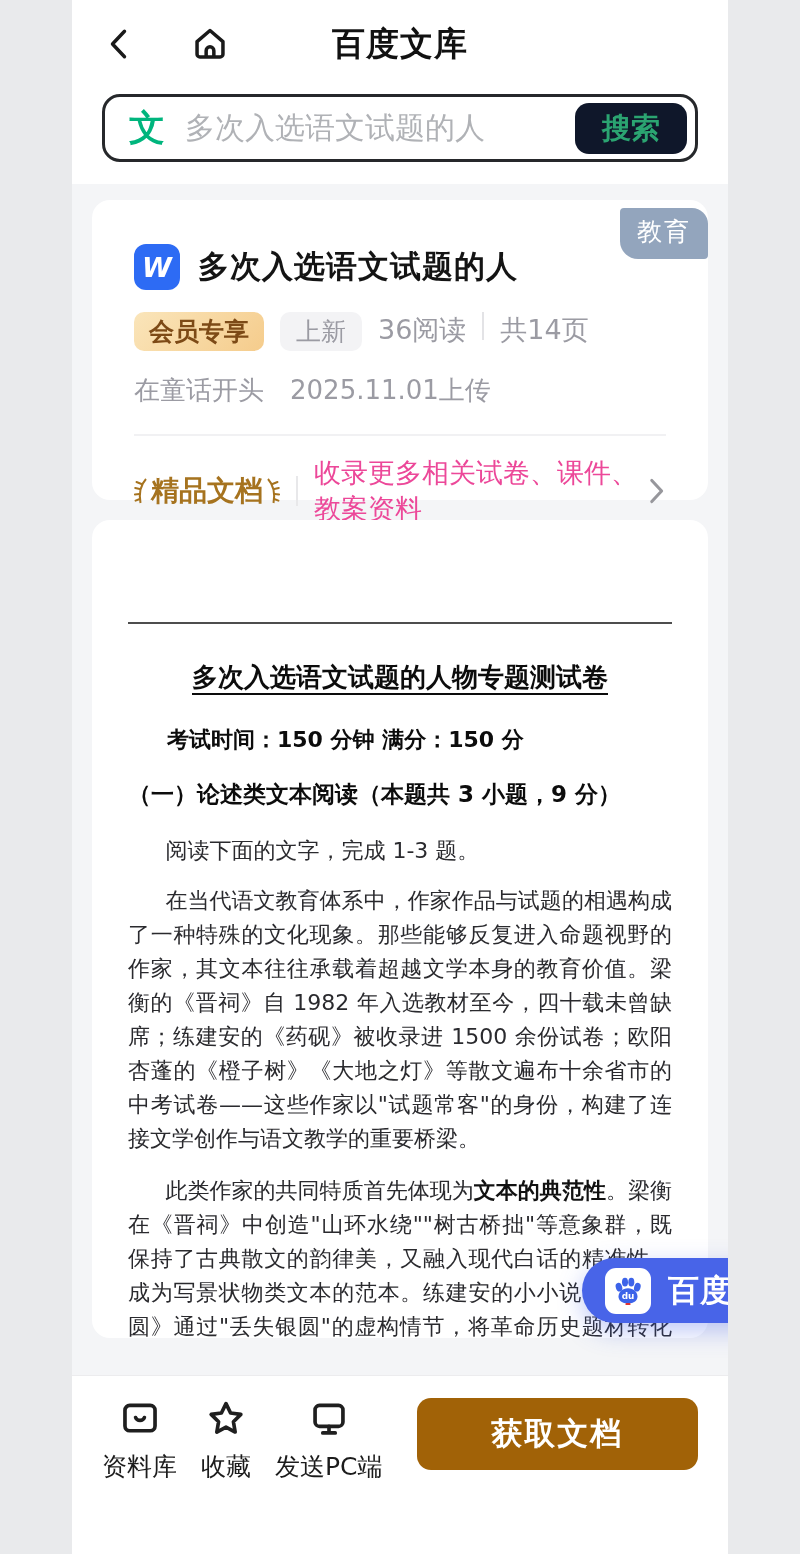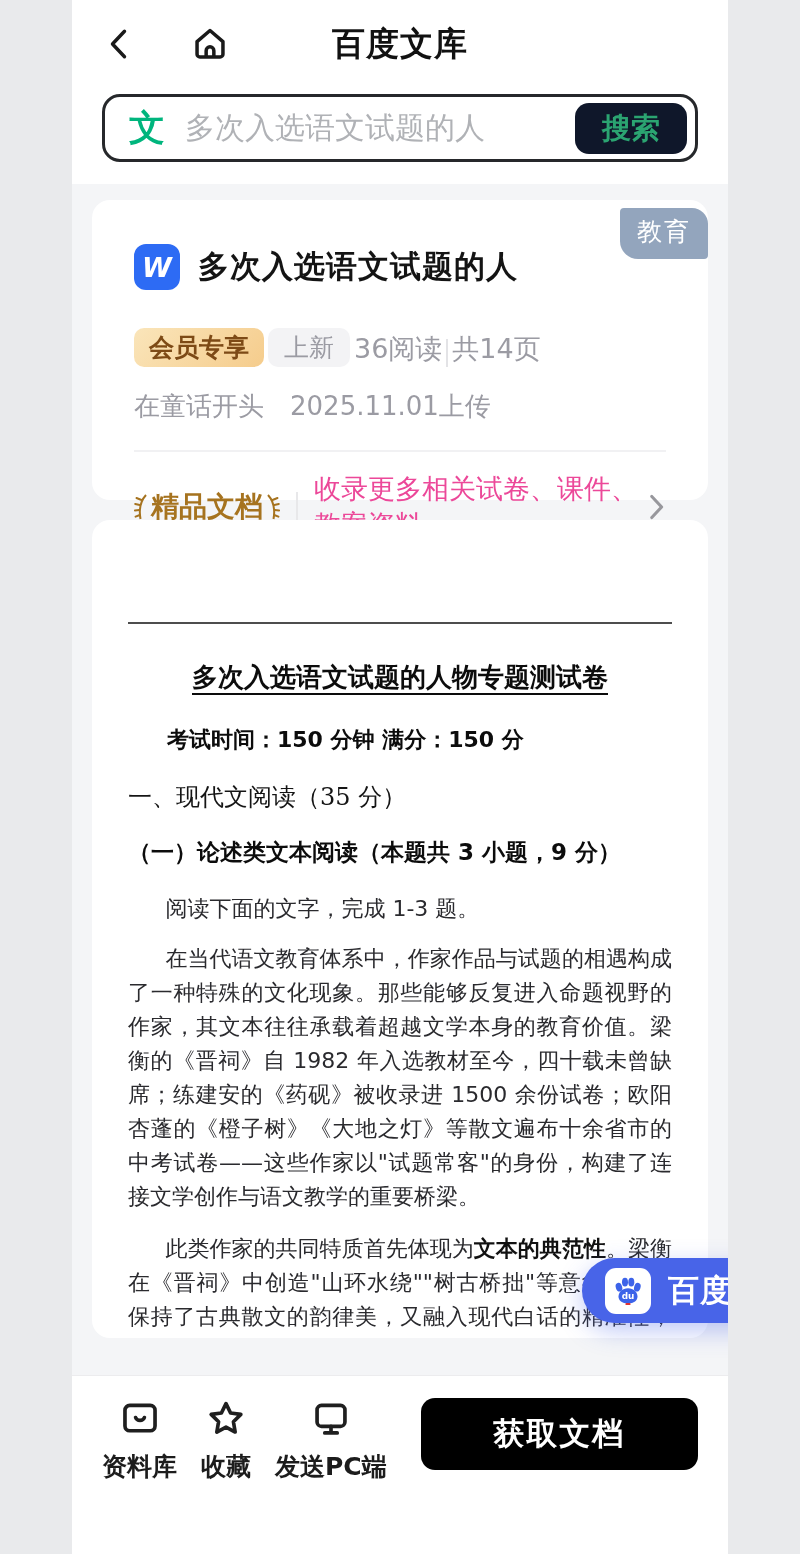--- a/index.html
+++ b/index.html
@@ -48,7 +48,7 @@
     display:flex; align-items:center; justify-content:center;
   }
   .doc-title{ font-size:31px; font-weight:bold; color:#141414; letter-spacing:1px; }
-  .meta-row{ margin-top:38px; display:flex; align-items:flex-end; gap:4px; }
+  .meta-row{ margin-top:22px; display:flex; align-items:flex-start; gap:16px; }
   .vip-tag{
     background:linear-gradient(135deg,#fae5ba,#f5cc8c);
     color:#7d4a16; font-weight:bold; font-size:25px;

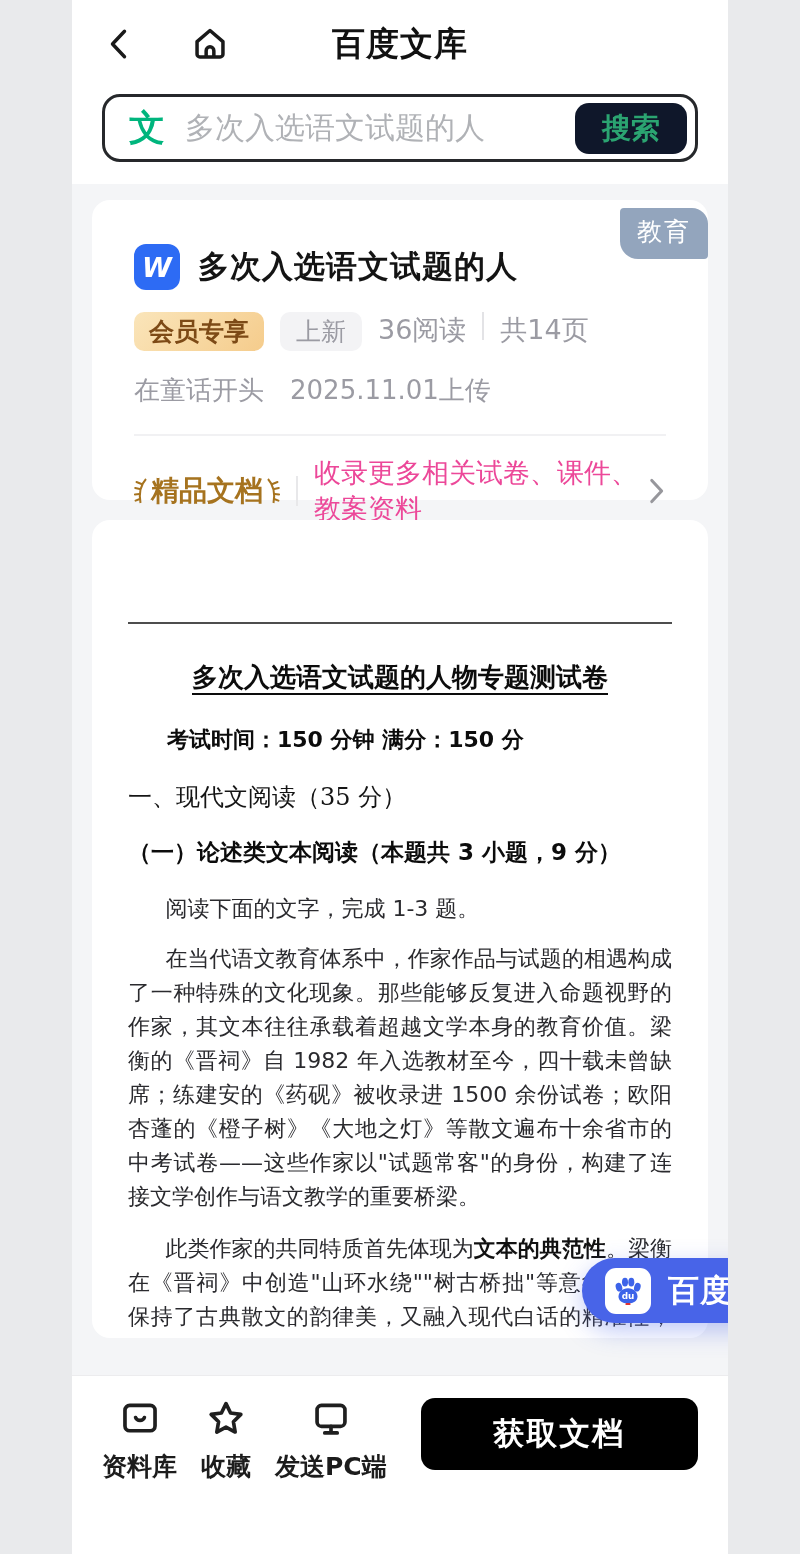--- a/index.html
+++ b/index.html
@@ -197,7 +197,6 @@
     <div class="doc-rule"></div>
     <div class="doc-heading">多次入选语文试题的人物专题测试卷</div>
     <div class="exam-info">考试时间：150 分钟 满分：150 分</div>
-    <div class="sec-serif">一、现代文阅读（35 分）</div>
     <div class="sec-bold">（一）论述类文本阅读（本题共 3 小题，9 分）</div>
     <div class="instr">阅读下面的文字，完成 1-3 题。</div>
     <p class="para">在当代语文教育体系中，作家作品与试题的相遇构成了一种特殊的文化现象。那些能够反复进入命题视野的作家，其文本往往承载着超越文学本身的教育价值。梁衡的《晋祠》自 1982 年入选教材至今，四十载未曾缺席；练建安的《药砚》被收录进 1500 余份试卷；欧阳杏蓬的《橙子树》《大地之灯》等散文遍布十余省市的中考试卷——这些作家以"试题常客"的身份，构建了连接文学创作与语文教学的重要桥梁。</p>

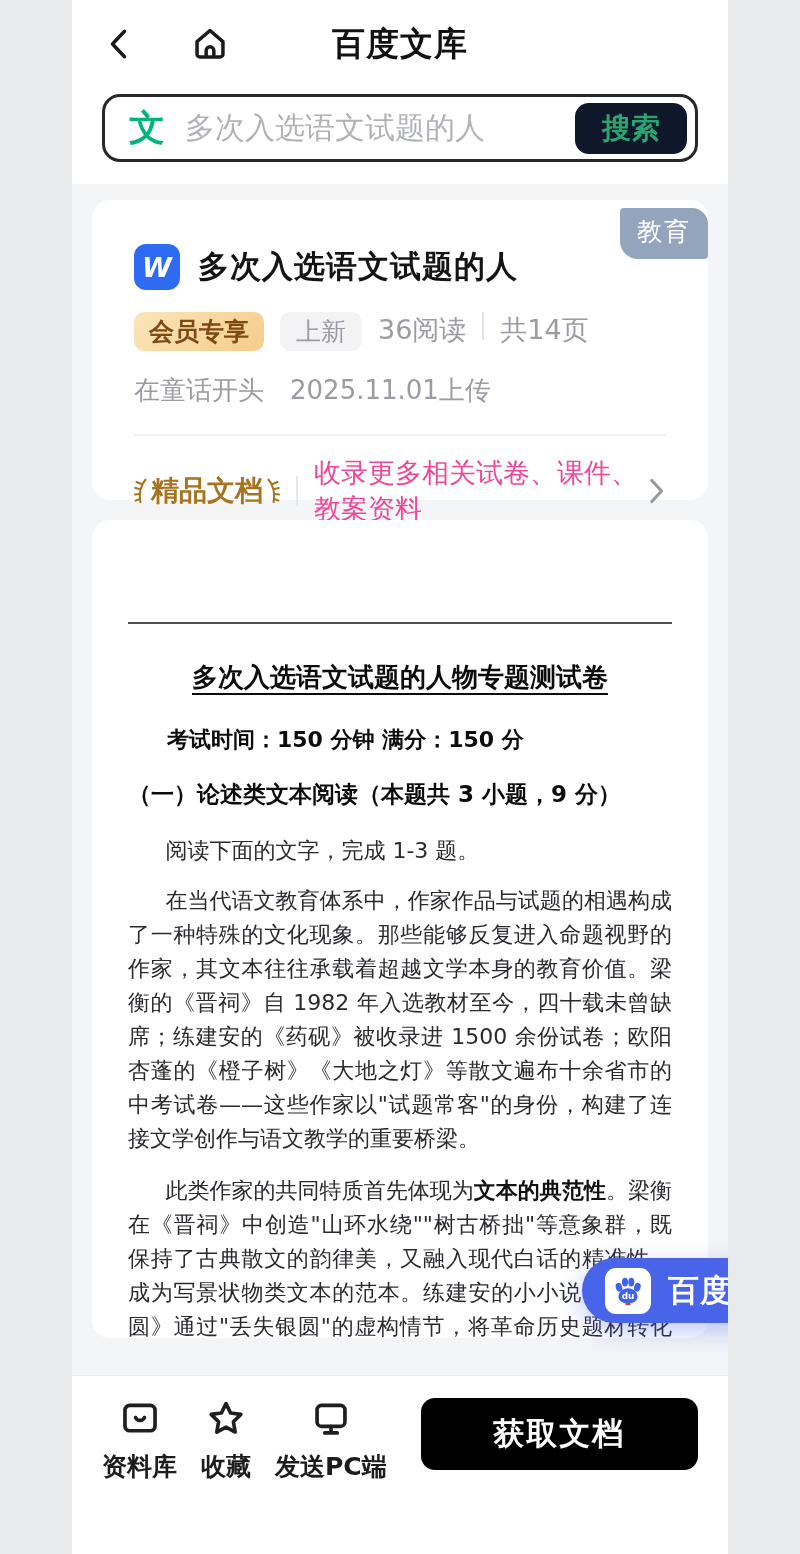--- a/index.html
+++ b/index.html
@@ -115,7 +115,7 @@
   .bb-label{ margin-top:8px; font-size:25px; color:#1c1c1c; white-space:nowrap;font-weight:bold; }
   .cta-btn{
     flex:1; margin-left:34px; height:72px; margin-top:2px;
-    background:#000000; border-radius:14px; border:none;
+    background:#a16207; border-radius:14px; border:none;
     color:#fff; font-size:31px; font-weight:bold; letter-spacing:2px;
     display:flex; align-items:center; justify-content:center;
   }

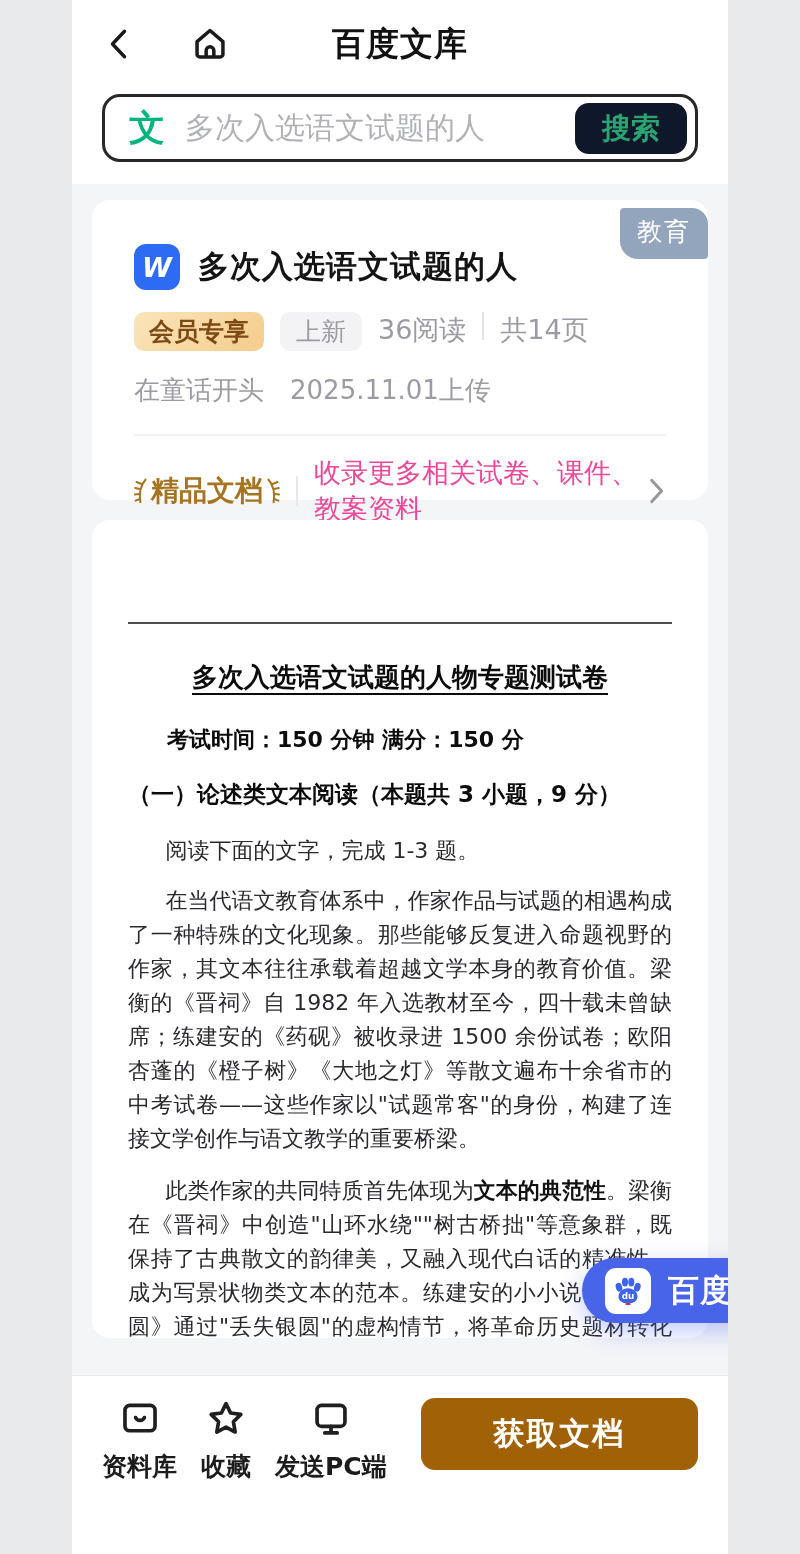--- a/index.html
+++ b/index.html
@@ -112,7 +112,7 @@
   .bb-item{ display:flex; flex-direction:column; align-items:center; }
   .bb-item + .bb-item{ margin-left:24px; }
   .bb-item .bb-icon{ height:46px; display:flex; align-items:center; justify-content:center; }
-  .bb-label{ margin-top:8px; font-size:25px; color:#1c1c1c; white-space:nowrap;font-weight:bold; }
+  .bb-label{ margin-top:8px; font-size:25px; color:#1c1c1c; white-space:nowrap; }
   .cta-btn{
     flex:1; margin-left:34px; height:72px; margin-top:2px;
     background:#a16207; border-radius:14px; border:none;

